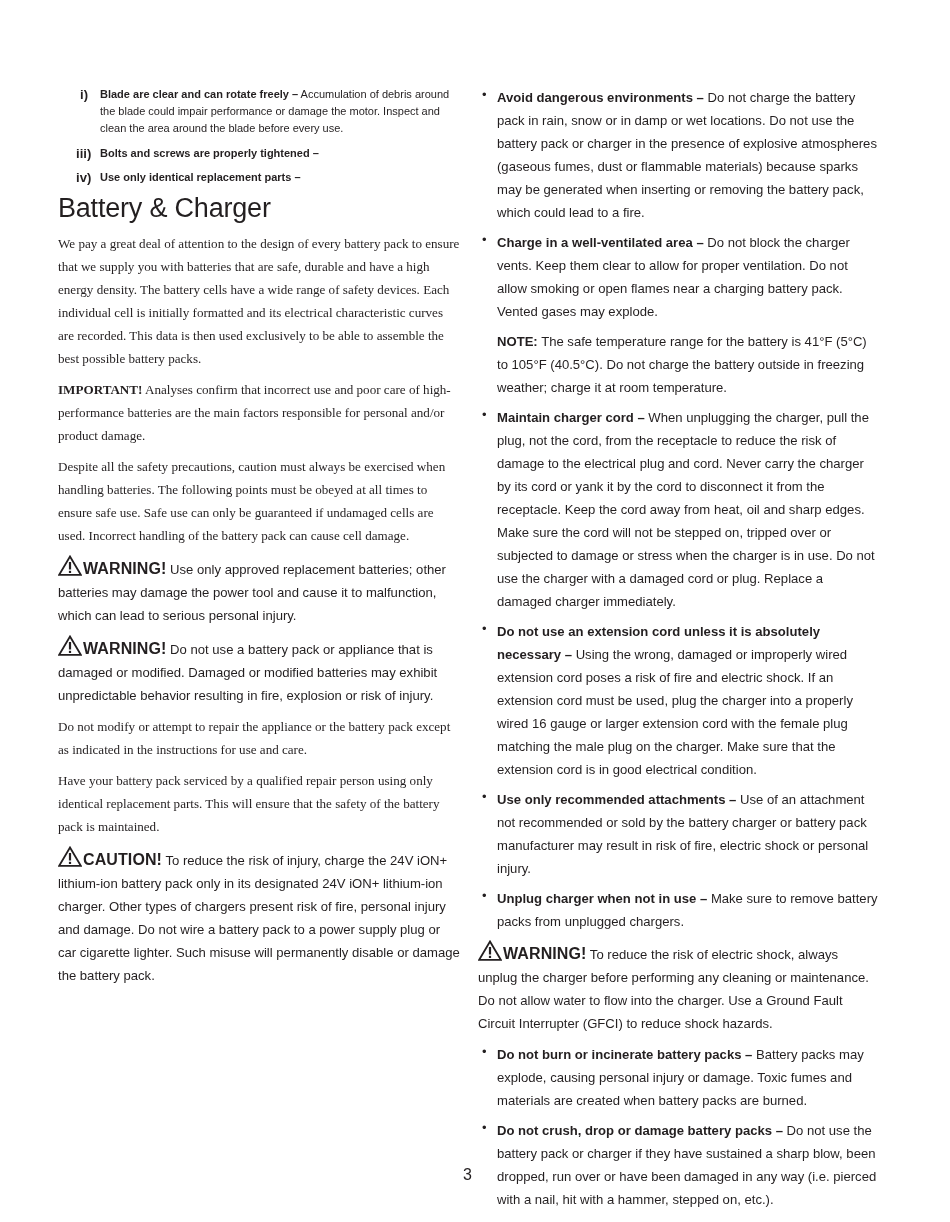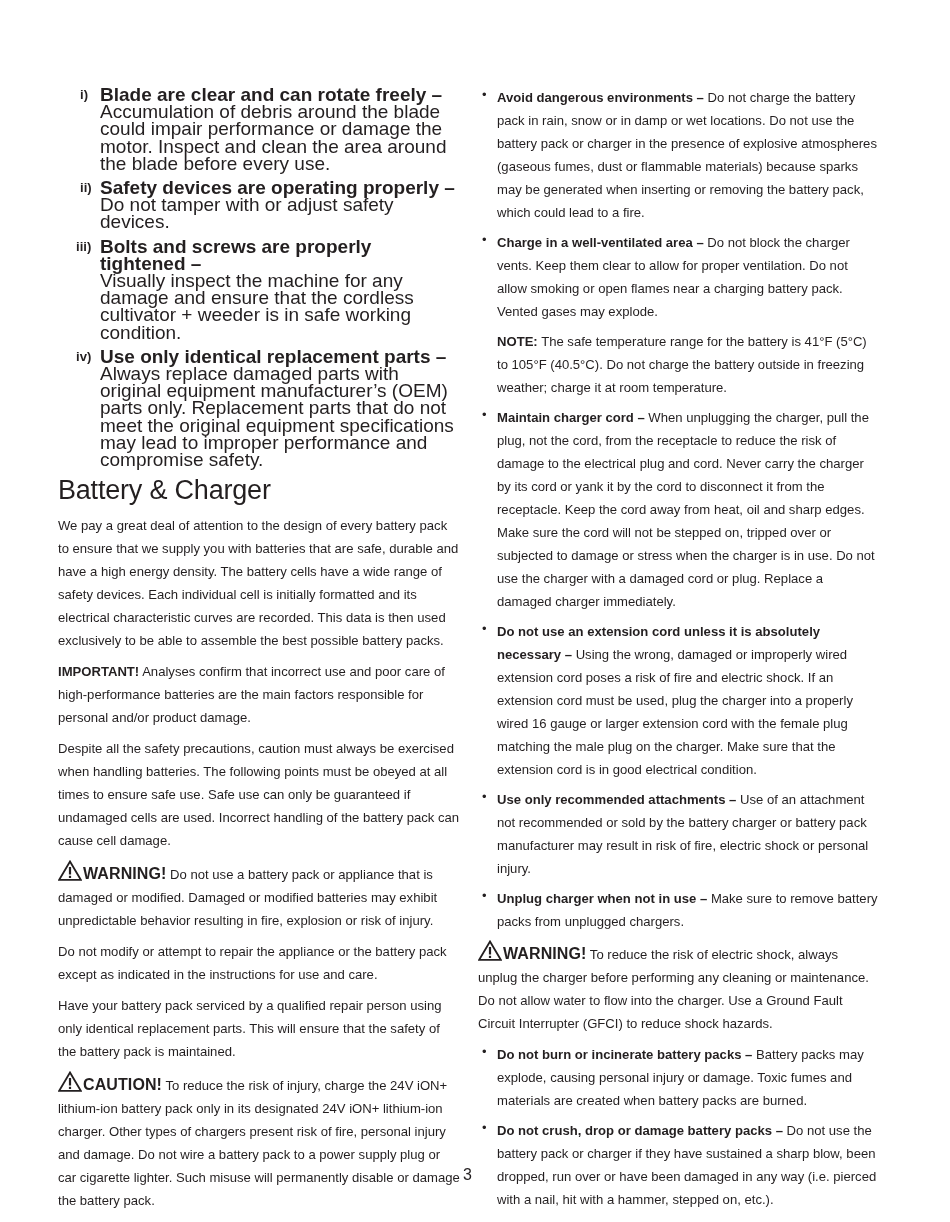--- a/index.html
+++ b/index.html
@@ -14,7 +14,7 @@
     b { font-weight: bold; }
     .roman { position: relative; padding-left: 42px; margin-bottom: 7px; }
     .roman .num { position: absolute; left: 22px; top: 0; font-weight: bold; font-size: 13.1px; line-height: 17.2px; }
-    .roman .body { font-size: 19px; line-height: 17.2px; }
+    .roman .body { font-size: 11px; line-height: 17.2px; }
     h1 { margin: 4px 0 8px 0; font-size: 27px; line-height: 30.5px; font-weight: normal; letter-spacing: -0.2px; color: #231f20; }
     .para { margin-bottom: 8px; }
     .warn { margin-bottom: 8px; }

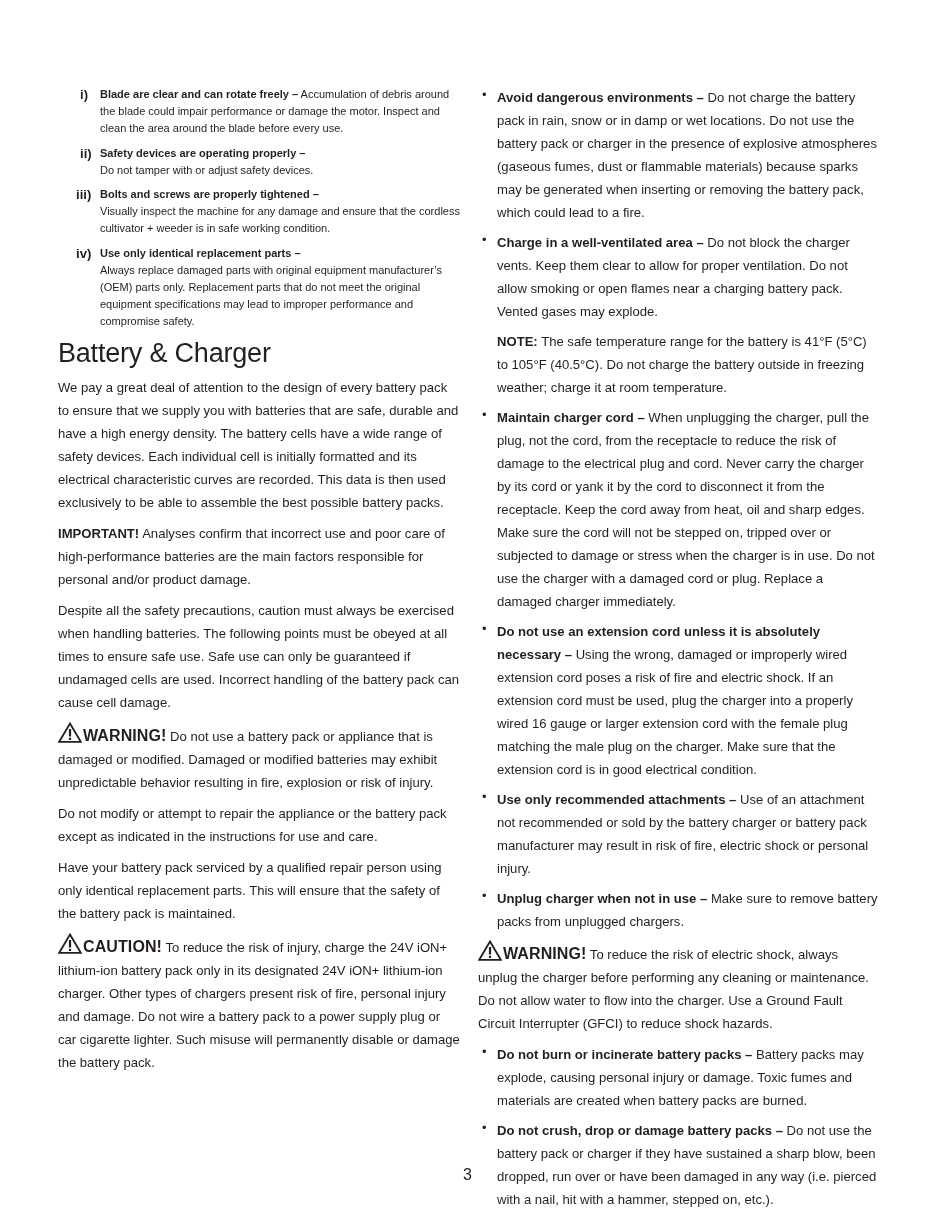--- a/index.html
+++ b/index.html
@@ -33,10 +33,6 @@
   <div class="roman">
     <span class="num">i)</span>
     <p class="body"><b>Blade are clear and can rotate freely –</b><span> Accumulation of debris around the blade could impair performance or damage the motor. Inspect and clean the area around the blade before every use.</span></p>
-  </div>
-  <div class="roman">
-    <span class="num">ii)</span>
-    <p class="body"><b>Safety devices are operating properly –</b><br><span> Do not tamper with or adjust safety devices.</span></p>
   </div>
   <div class="roman">
     <span class="num" style="left:18px">iii)</span>

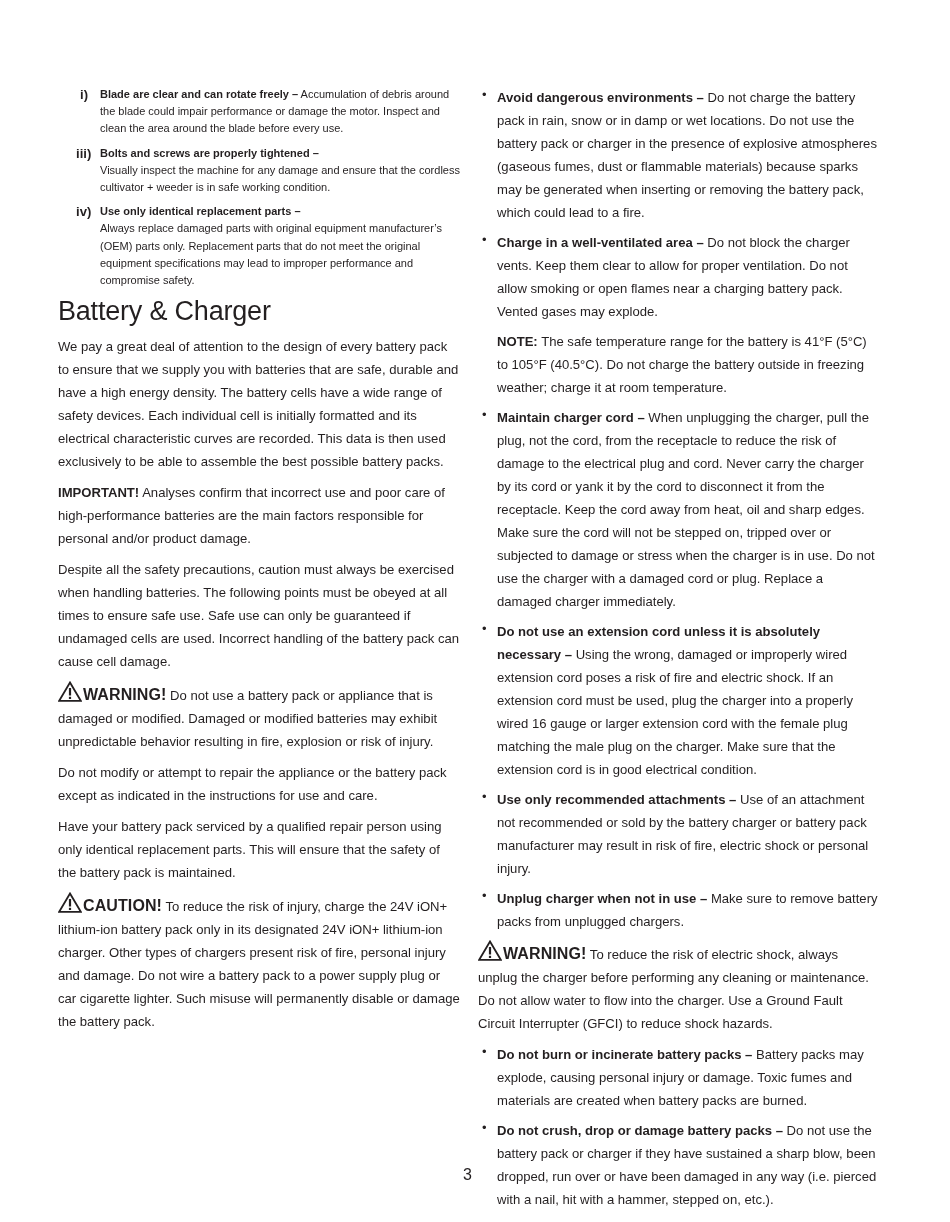--- a/index.html
+++ b/index.html
@@ -36,7 +36,7 @@
   </div>
   <div class="roman">
     <span class="num" style="left:18px">iii)</span>
-    <p class="body"><b>Bolts and screws are properly tightened –</b><br><span> Visually inspect the machine for any damage and ensure that the cordless cultivator + weeder is in safe working condition.</span></p>
+    <p class="body"><b>Bolts and screws are properly tightened –</b><br></p>
   </div>
   <div class="roman">
     <span class="num" style="left:18px">iv)</span>

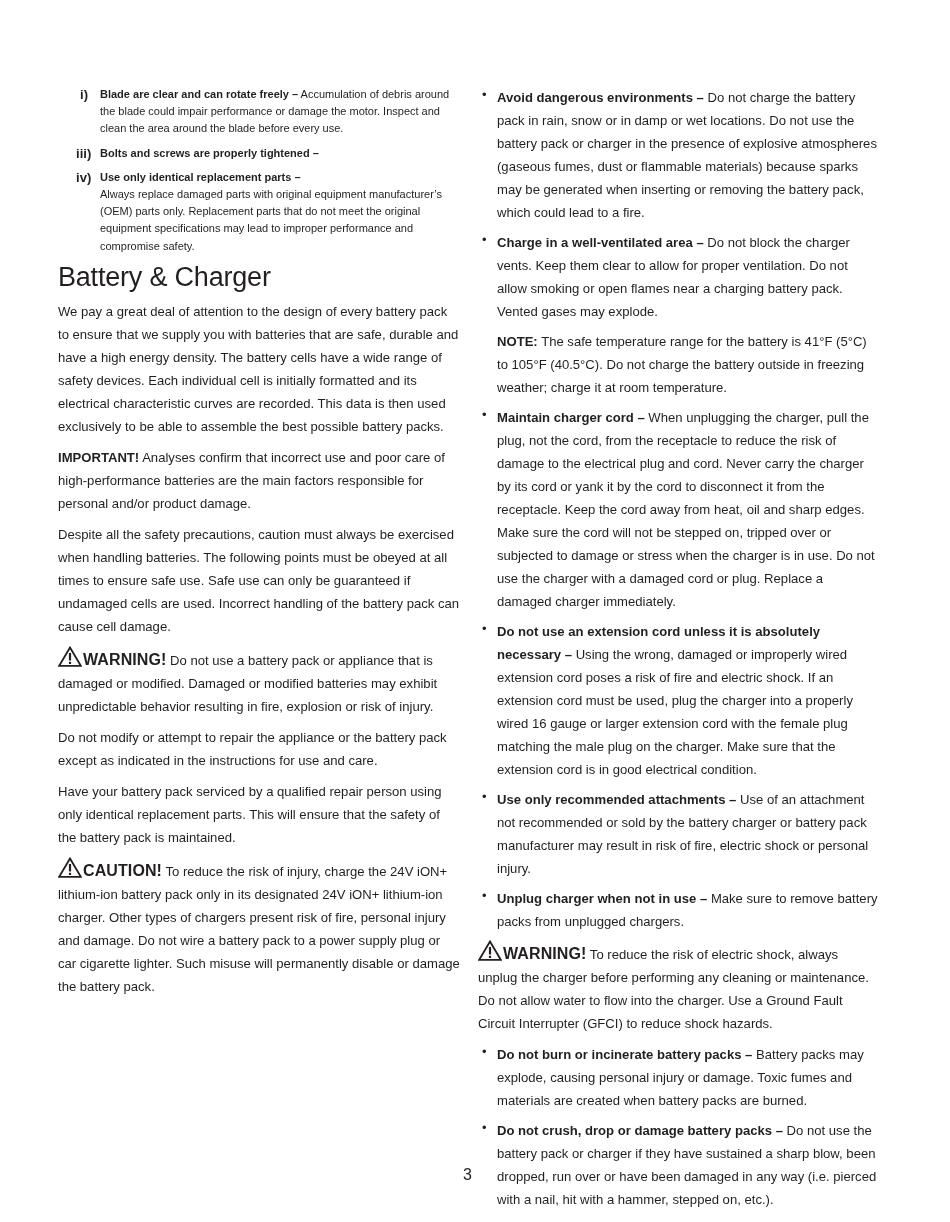--- a/index.html
+++ b/index.html
@@ -40,7 +40,7 @@
   </div>
   <div class="roman">
     <span class="num" style="left:18px">iv)</span>
-    <p class="body"><b>Use only identical replacement parts –</b><br><span> Always replace damaged parts with original equipment manufacturer’s (OEM) parts only. Replacement parts that do not meet the original equipment specifications may lead to improper performance and compromise safety.</span></p>
+    <p class="body"><b>Use only identical replacement parts –</b><br></p>
   </div>
 
   <h1>

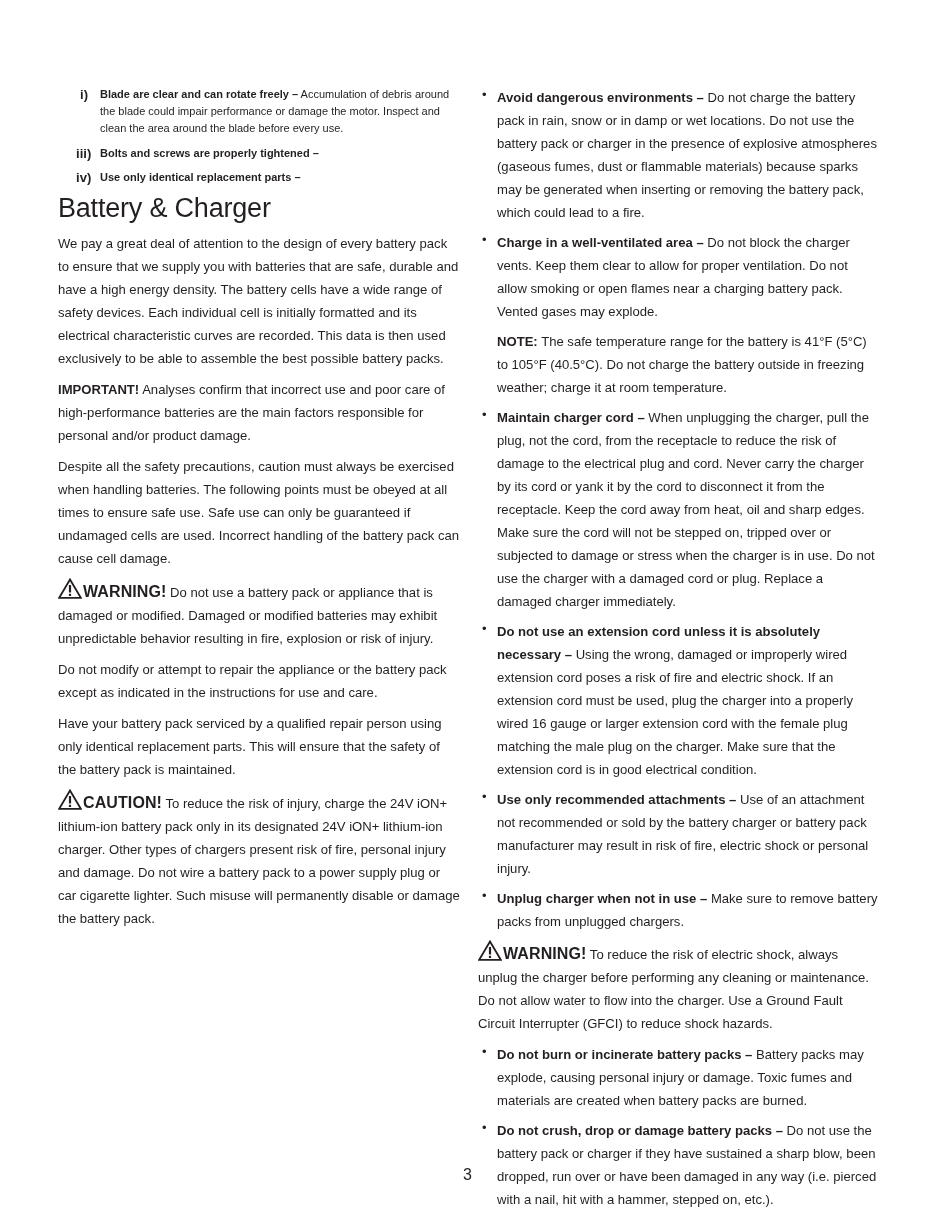--- a/index.html
+++ b/index.html
@@ -16,7 +16,7 @@
     .roman .num { position: absolute; left: 22px; top: 0; font-weight: bold; font-size: 13.1px; line-height: 17.2px; }
     .roman .body { font-size: 11px; line-height: 17.2px; }
     h1 { margin: 4px 0 8px 0; font-size: 27px; line-height: 30.5px; font-weight: normal; letter-spacing: -0.2px; color: #231f20; }
-    .para { margin-bottom: 8px; }
+    .para { margin-bottom: 8px; font-family: Liberation Serif, serif; }
     .warn { margin-bottom: 8px; }
     .warn .hd { font-weight: bold; font-size: 16px; letter-spacing: 0.1px; }
     .tri { display: inline-block; width: 24px; height: 21px; vertical-align: -2px; margin-right: 1px; }

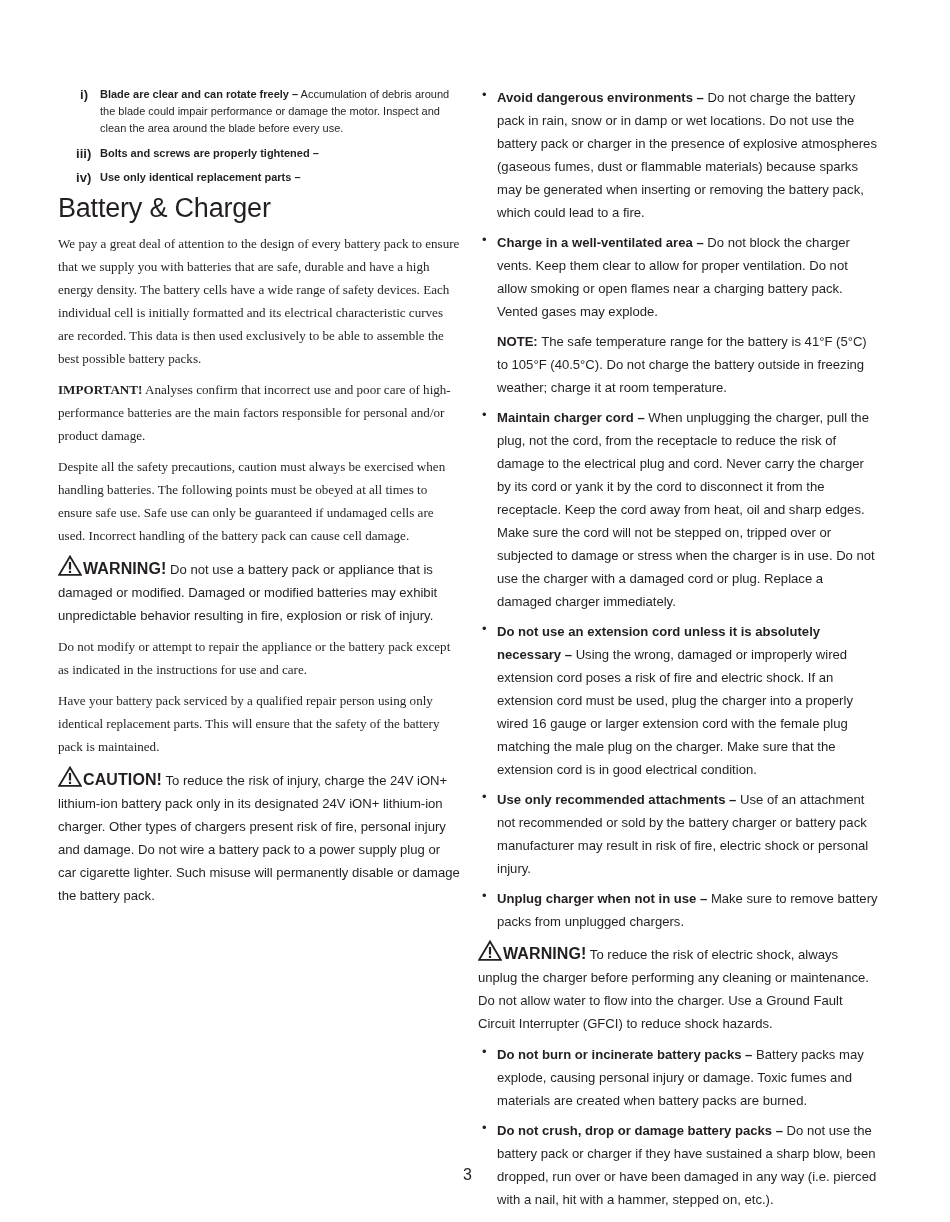--- a/index.html
+++ b/index.html
@@ -51,6 +51,13 @@
   <p class="para"><b>IMPORTANT!</b><span> Analyses confirm that incorrect use and poor care of high-performance batteries are the main factors responsible for personal and/or product damage.</span></p>
   <p class="para">Despite all the safety precautions, caution must always be exercised when handling batteries. The following points must be obeyed at all times to ensure safe use. Safe use can only be guaranteed if undamaged cells are used. Incorrect handling of the battery pack can cause cell damage.</p>
 
+  <p class="warn">
+    <svg class="tri" viewBox="0 0 24 21">
+        <path d="M12 1.5 L22.8 19.8 L1.2 19.8 Z" fill="none" stroke="#231f20" stroke-width="1.8" stroke-linejoin="miter"></path>
+        <rect x="10.9" y="7" width="2.2" height="7.5" fill="#231f20"></rect>
+        <rect x="10.9" y="15.8" width="2.2" height="2.2" fill="#231f20"></rect>
+      </svg><span class="hd">WARNING!</span><span> Use only approved replacement batteries; other batteries may damage the power tool and cause it to malfunction, which can lead to serious personal injury.</span>
+  </p>
 
   <p class="warn">
     <svg class="tri" viewBox="0 0 24 21">

